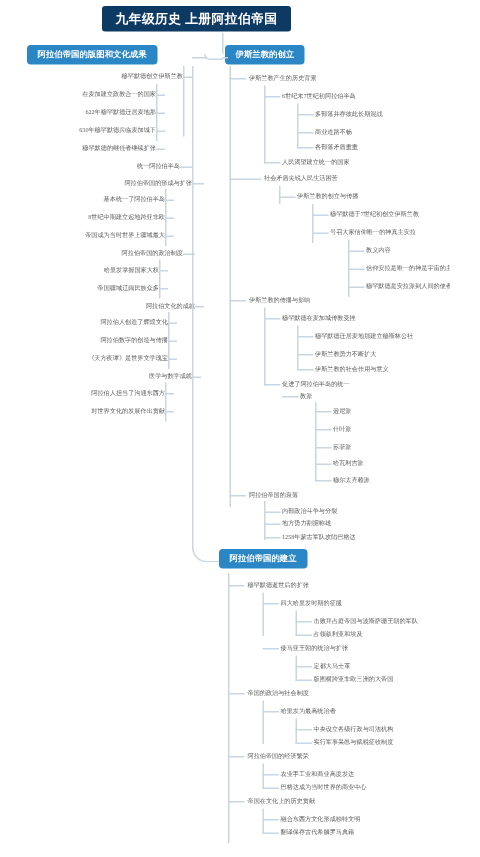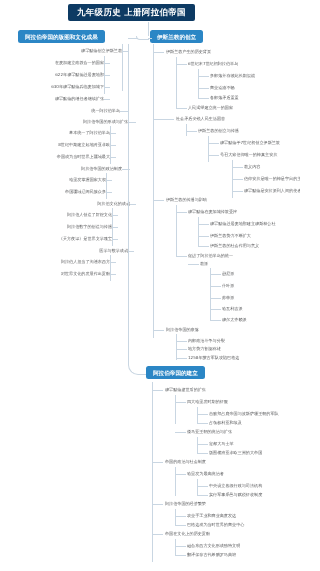--- a/index.html
+++ b/index.html
@@ -11,7 +11,7 @@
     overflow:hidden;
     -webkit-font-smoothing:antialiased;
   }
-  #map{position:relative;width:300px;height:545px;}
+  #map{position:relative;width:300px;height:545px;font-family:Liberation Serif, serif;}
 
   
   .root{

